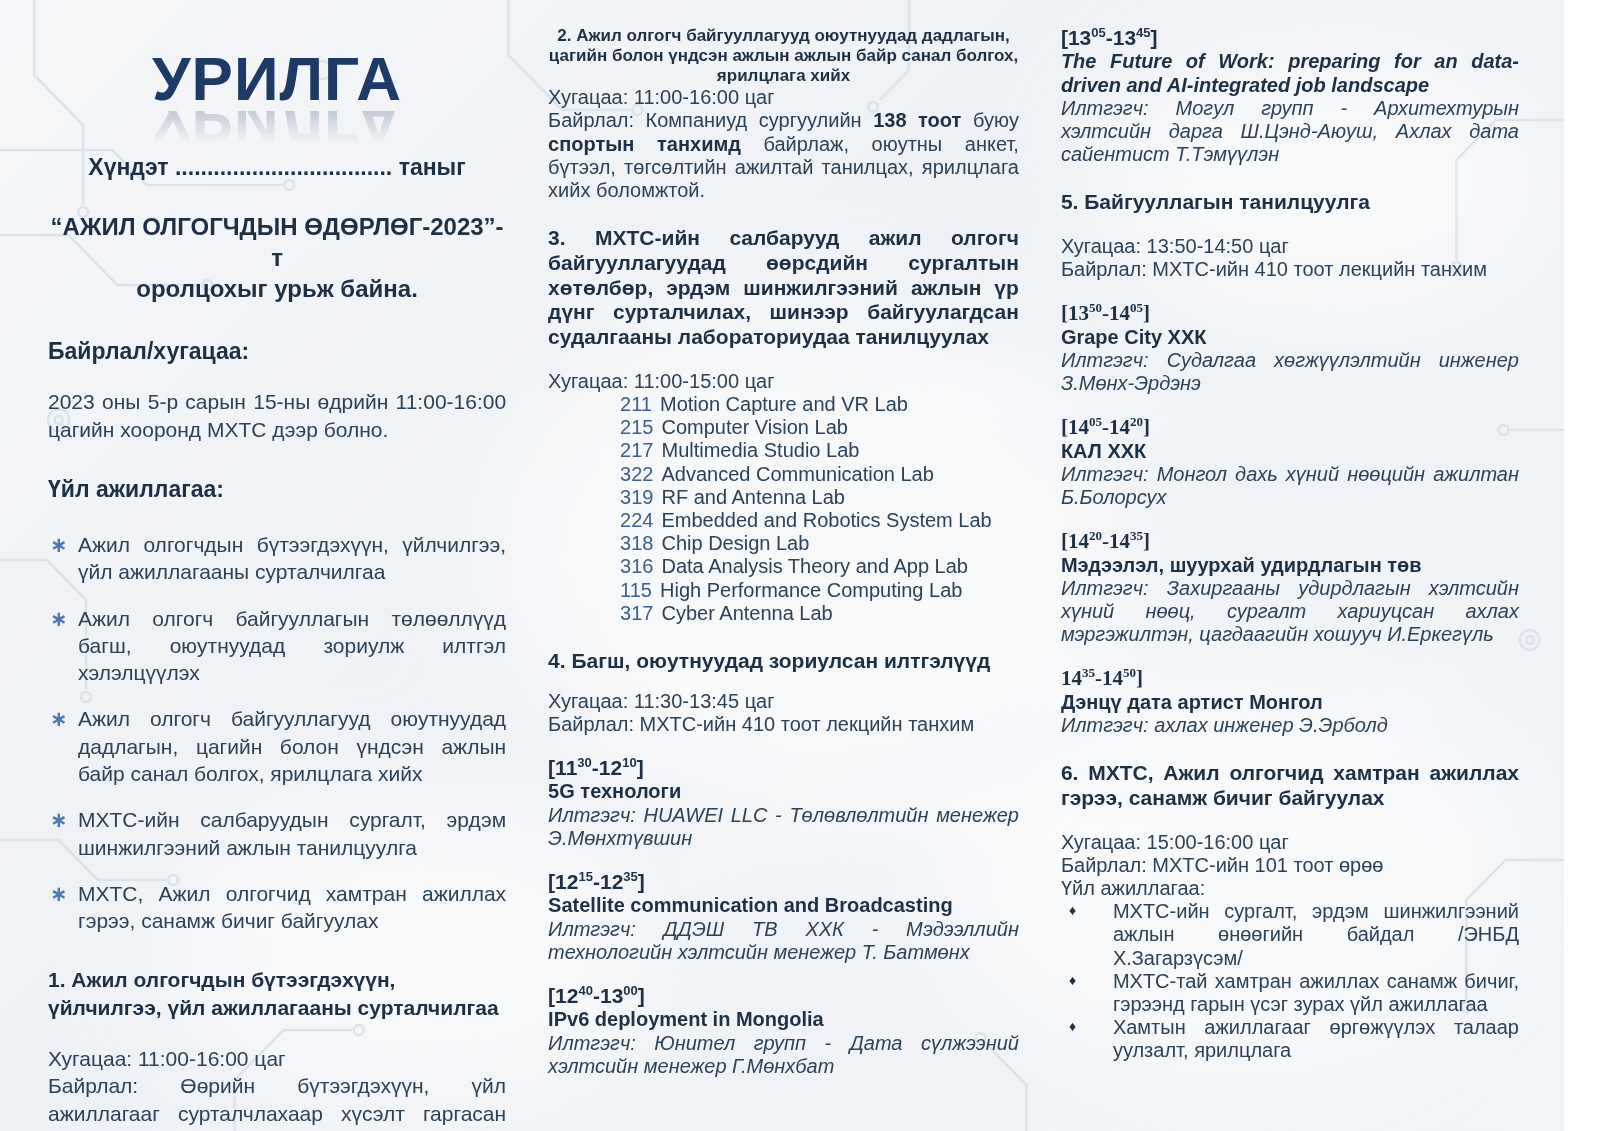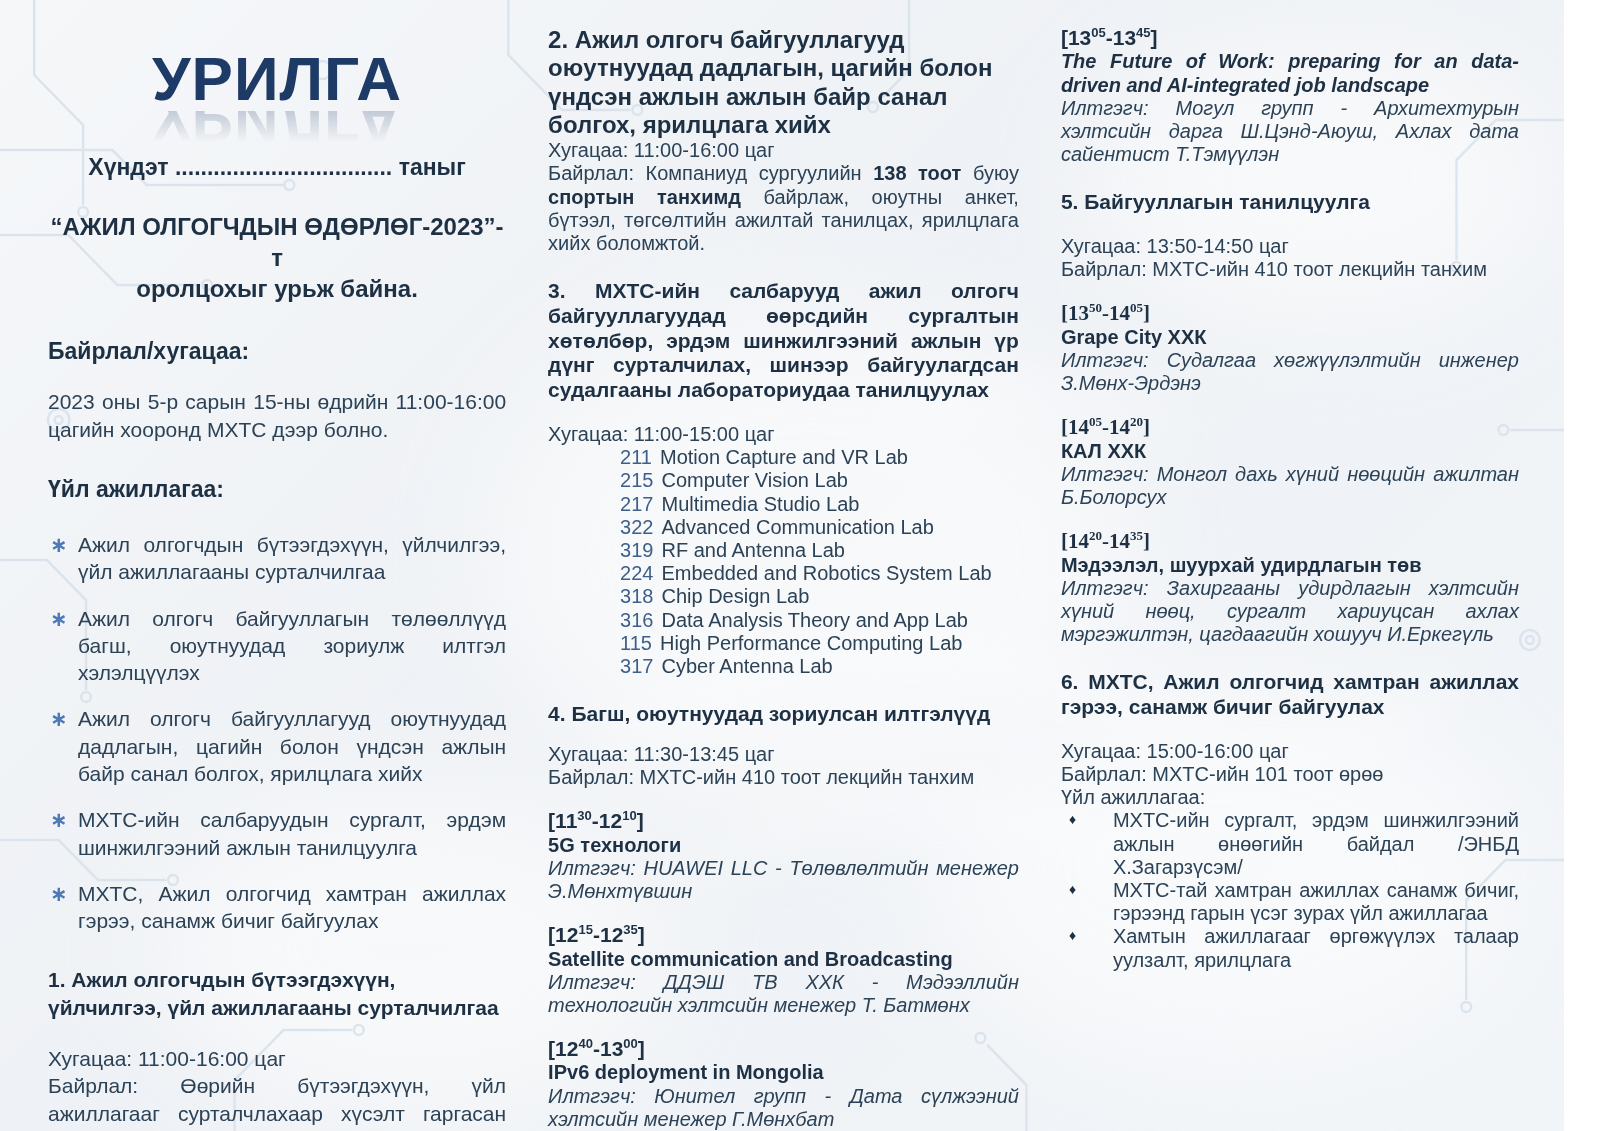--- a/index.html
+++ b/index.html
@@ -166,7 +166,7 @@
 
     <section class="col col2">
 
-      <h3 class="num-heading" style="font-size:24px;">2. Ажил олгогч байгууллагууд оюутнуудад дадлагын, цагийн болон үндсэн ажлын ажлын байр санал болгох, ярилцлага хийх</h3>
+      <h3 class="num-heading" style="font-size:17px;text-align:center;">2. Ажил олгогч байгууллагууд оюутнуудад дадлагын, цагийн болон үндсэн ажлын ажлын байр санал болгох, ярилцлага хийх</h3>
       <p>Хугацаа: 11:00-16:00 цаг</p>
       <p class="justify"><span>Байрлал: Компаниуд сургуулийн </span><span class="b">138 тоот</span><span> буюу </span><span class="b">спортын танхимд</span><span> байрлаж, оюутны анкет, бүтээл, төгсөлтийн ажилтай танилцах, ярилцлага хийх боломжтой.</span></p>
 

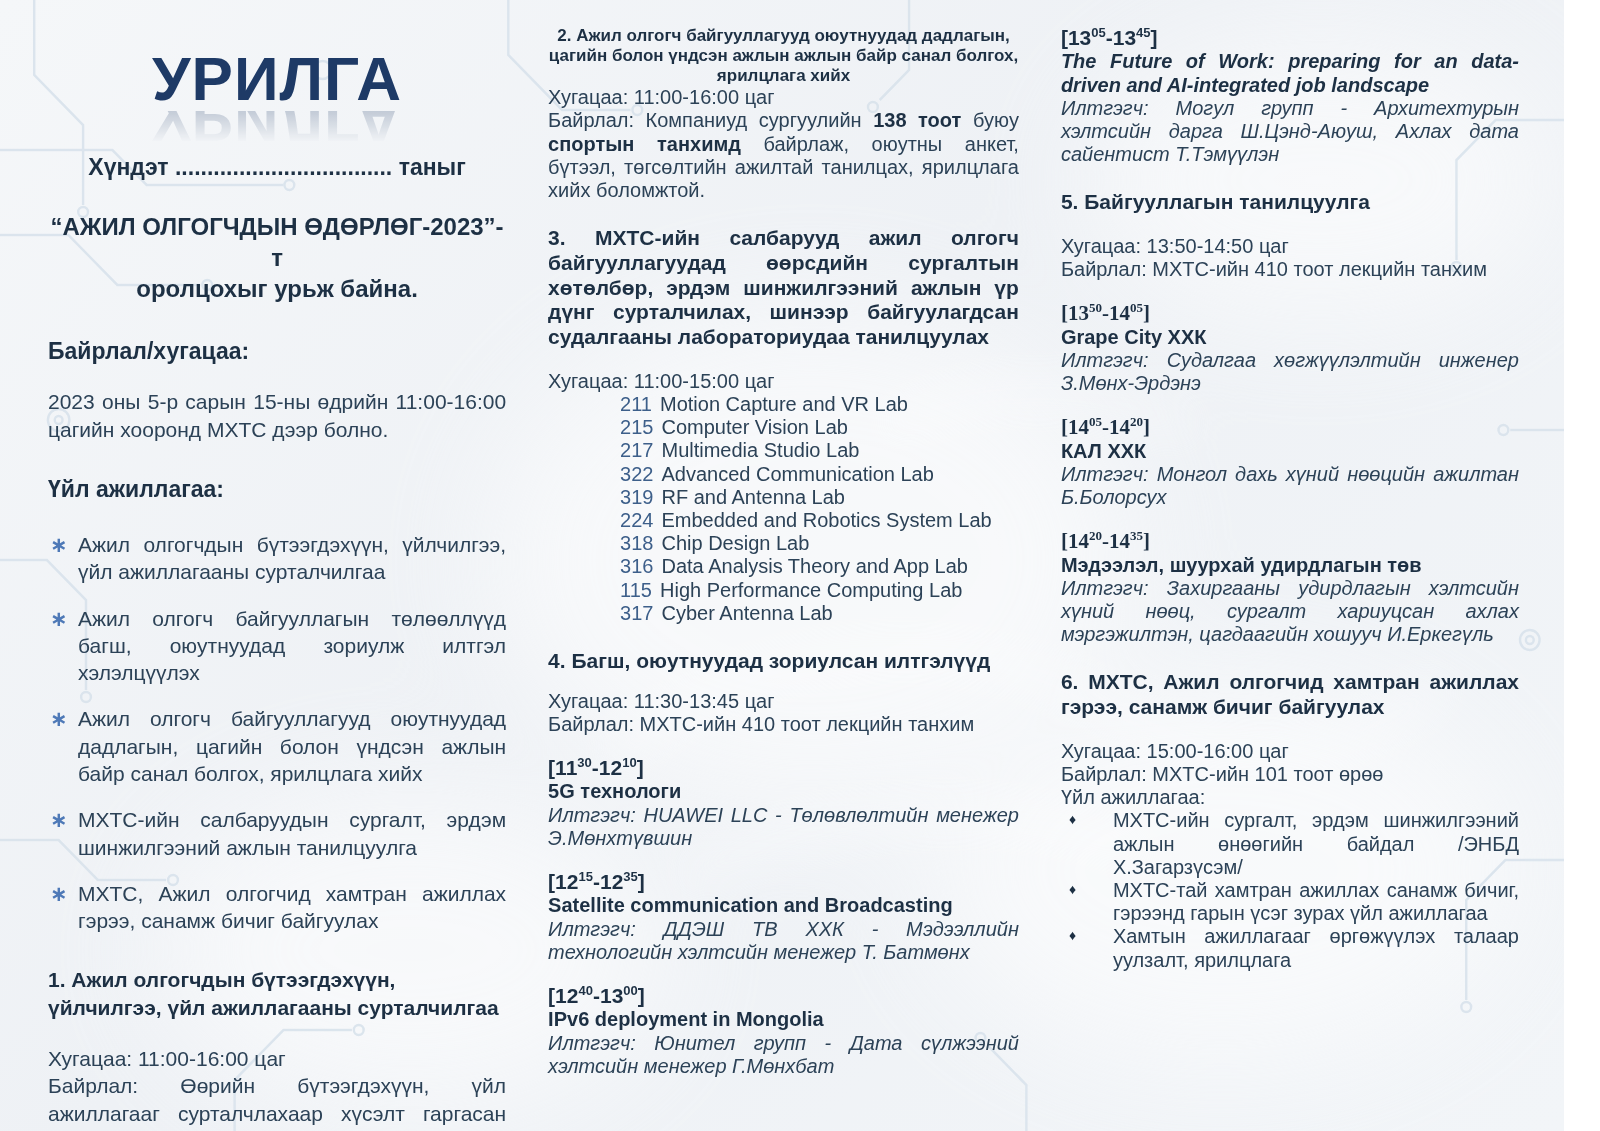--- a/index.html
+++ b/index.html
@@ -276,6 +276,11 @@
             <div class="talk-speaker">Илтгэгч: Захиргааны удирдлагын хэлтсийн хүний нөөц, сургалт хариуцсан ахлах мэргэжилтэн, цагдаагийн хошууч И.Еркегүль</div>
           </div>
 
+          <div class="talk">
+            <div class="talk-time serif"><span></span><span>14</span><sup>35</sup><span>-</span><span>14</span><sup>50</sup><span>]</span></div>
+            <div class="talk-title">Дэнцү дата артист Монгол</div>
+            <div class="talk-speaker">Илтгэгч: ахлах инженер Э.Эрболд</div>
+          </div>
 
       </div>
 

